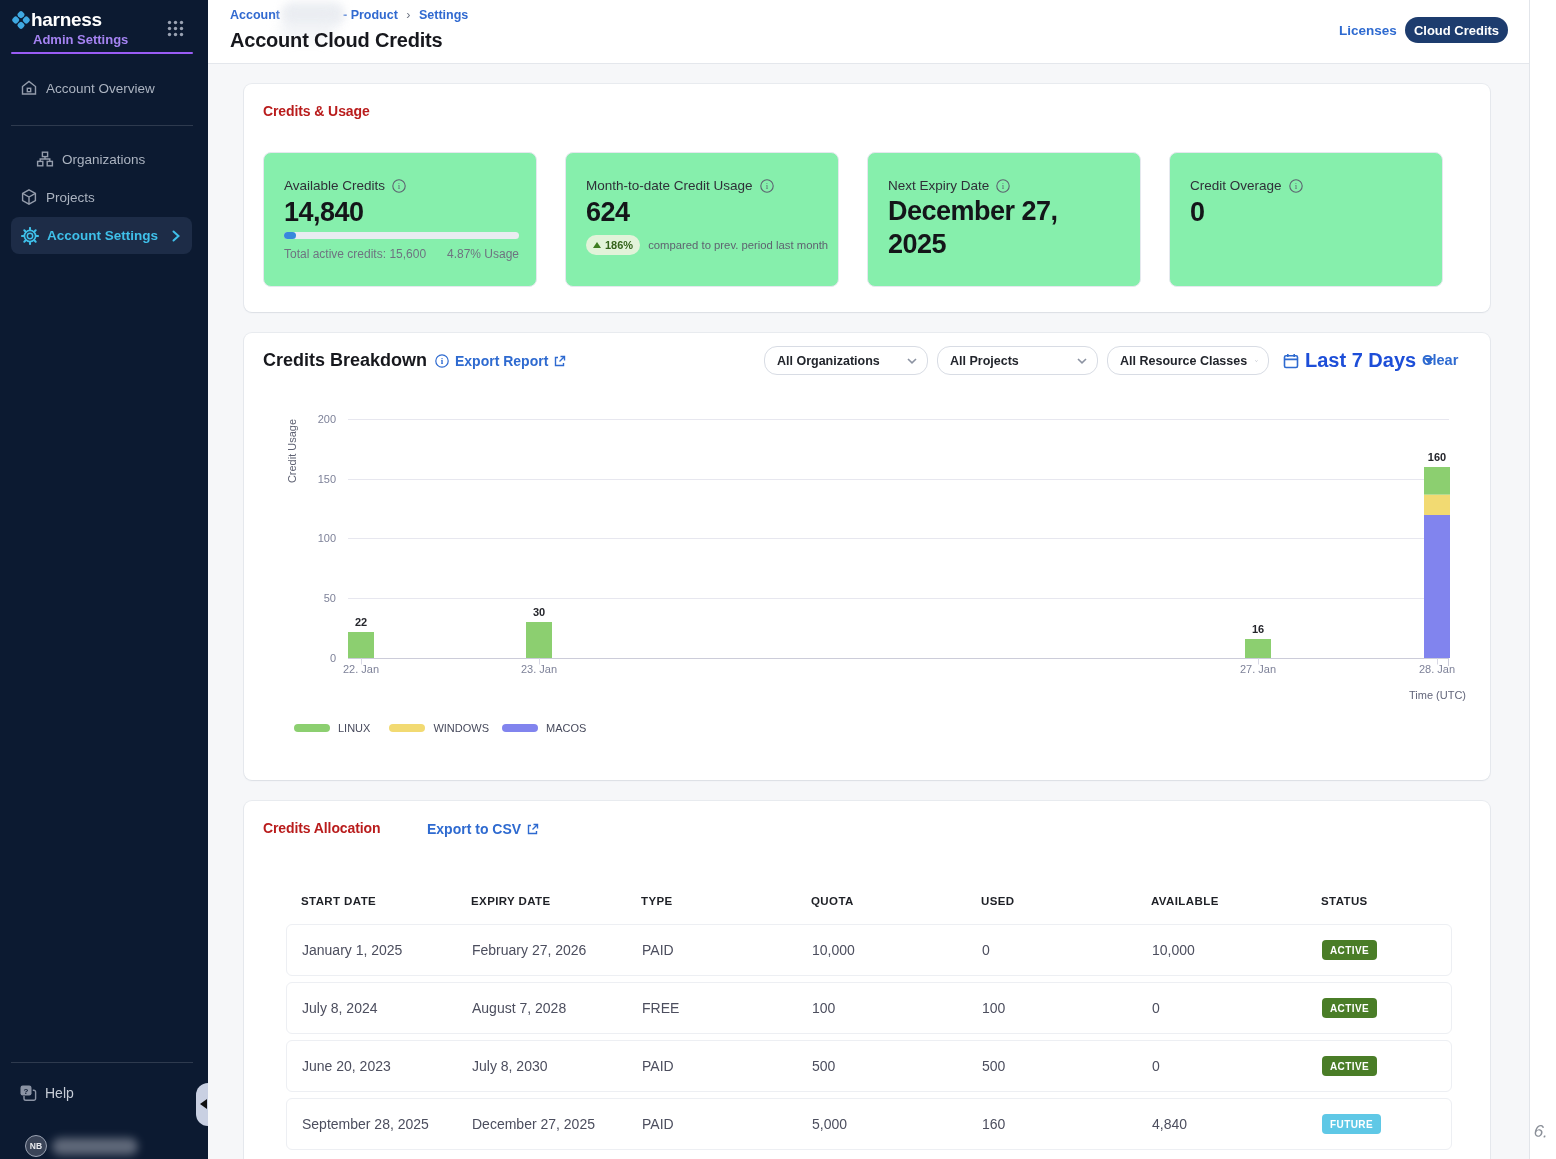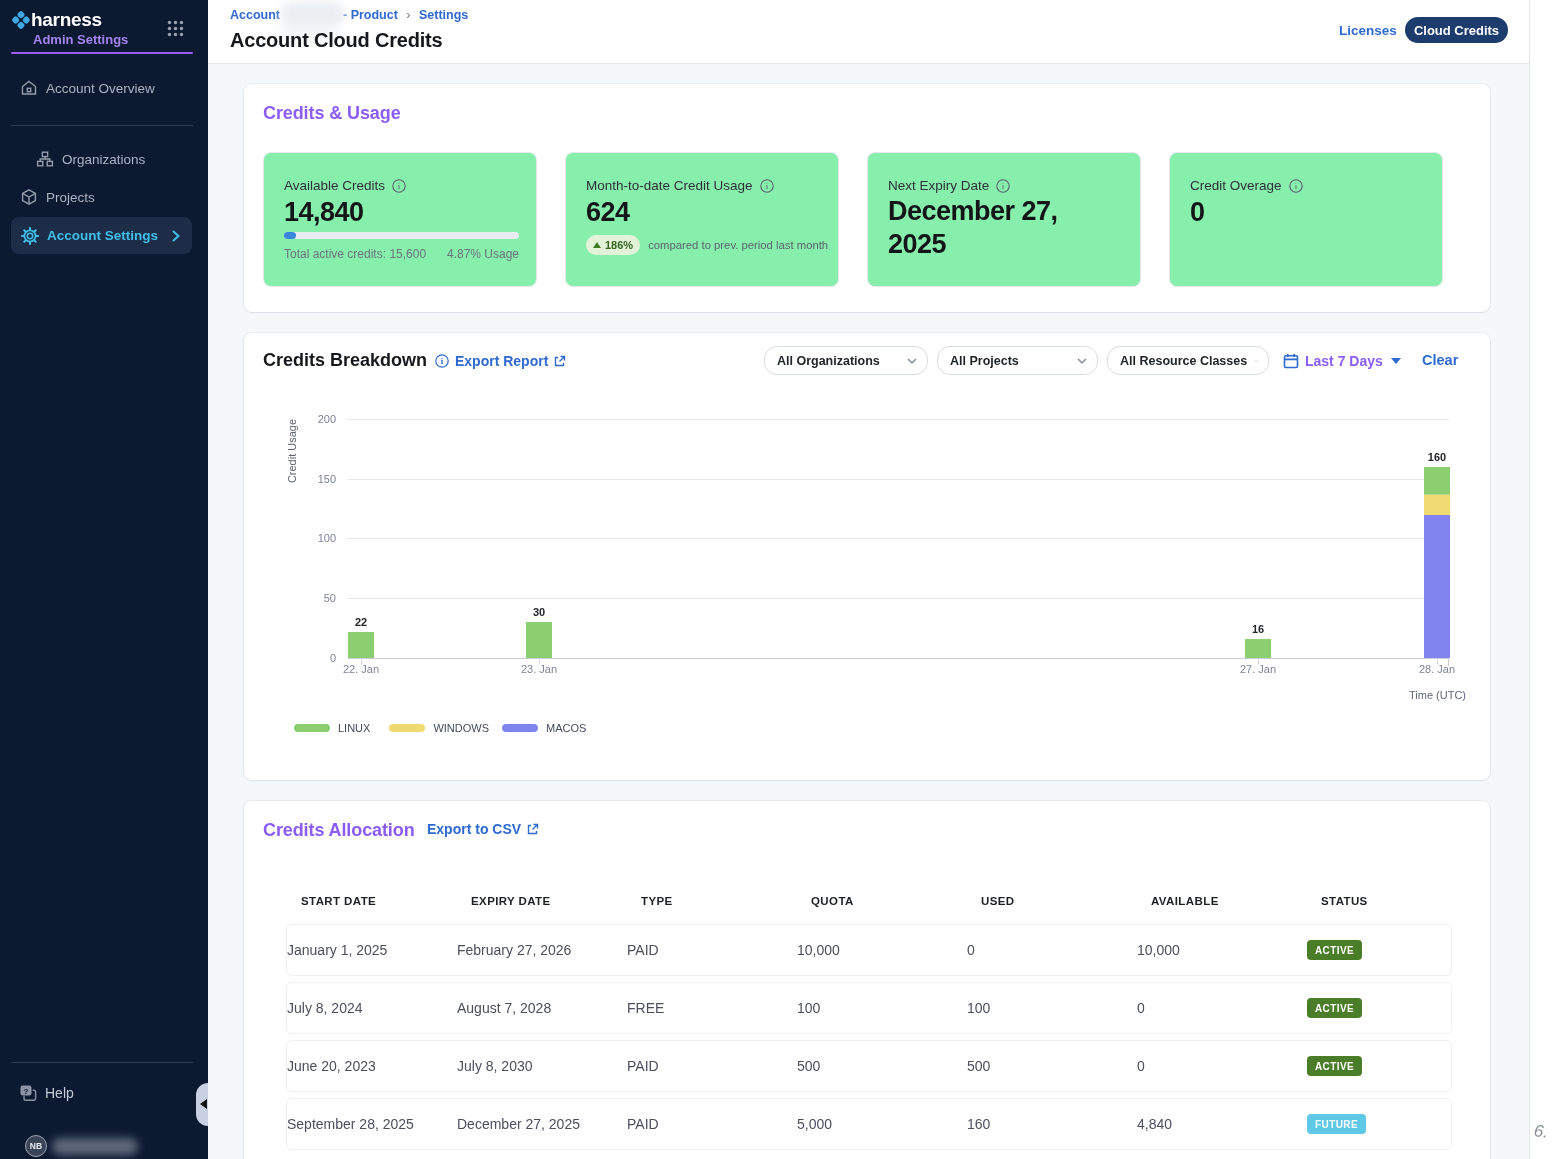--- a/index.html
+++ b/index.html
@@ -42,7 +42,7 @@
 .cc-pill { position:absolute; left:1197px; top:17px; width:103px; height:26px; background:#1d3c6e; border-radius:13px; color:#fff; font-size:13px; font-weight:700; display:flex; align-items:center; justify-content:center; }
 
 .card { position:absolute; left:36px; width:1246px; background:#fff; border-radius:8px; box-shadow:0 1px 2px rgba(20,30,60,0.06), 0 0 0 1px rgba(226,229,235,0.7); }
-.card-title { position:absolute; left:19px; top:19px; font-size:18px; font-weight:700; color:#8b5cf6; letter-spacing:-0.1px; }
+.card-title { position:absolute; left:19px; top:19px; font-size:14px; font-weight:700; color:#b91c1c; letter-spacing:-0.1px; }
 
 
 .card1 { top:84px; height:228px; }

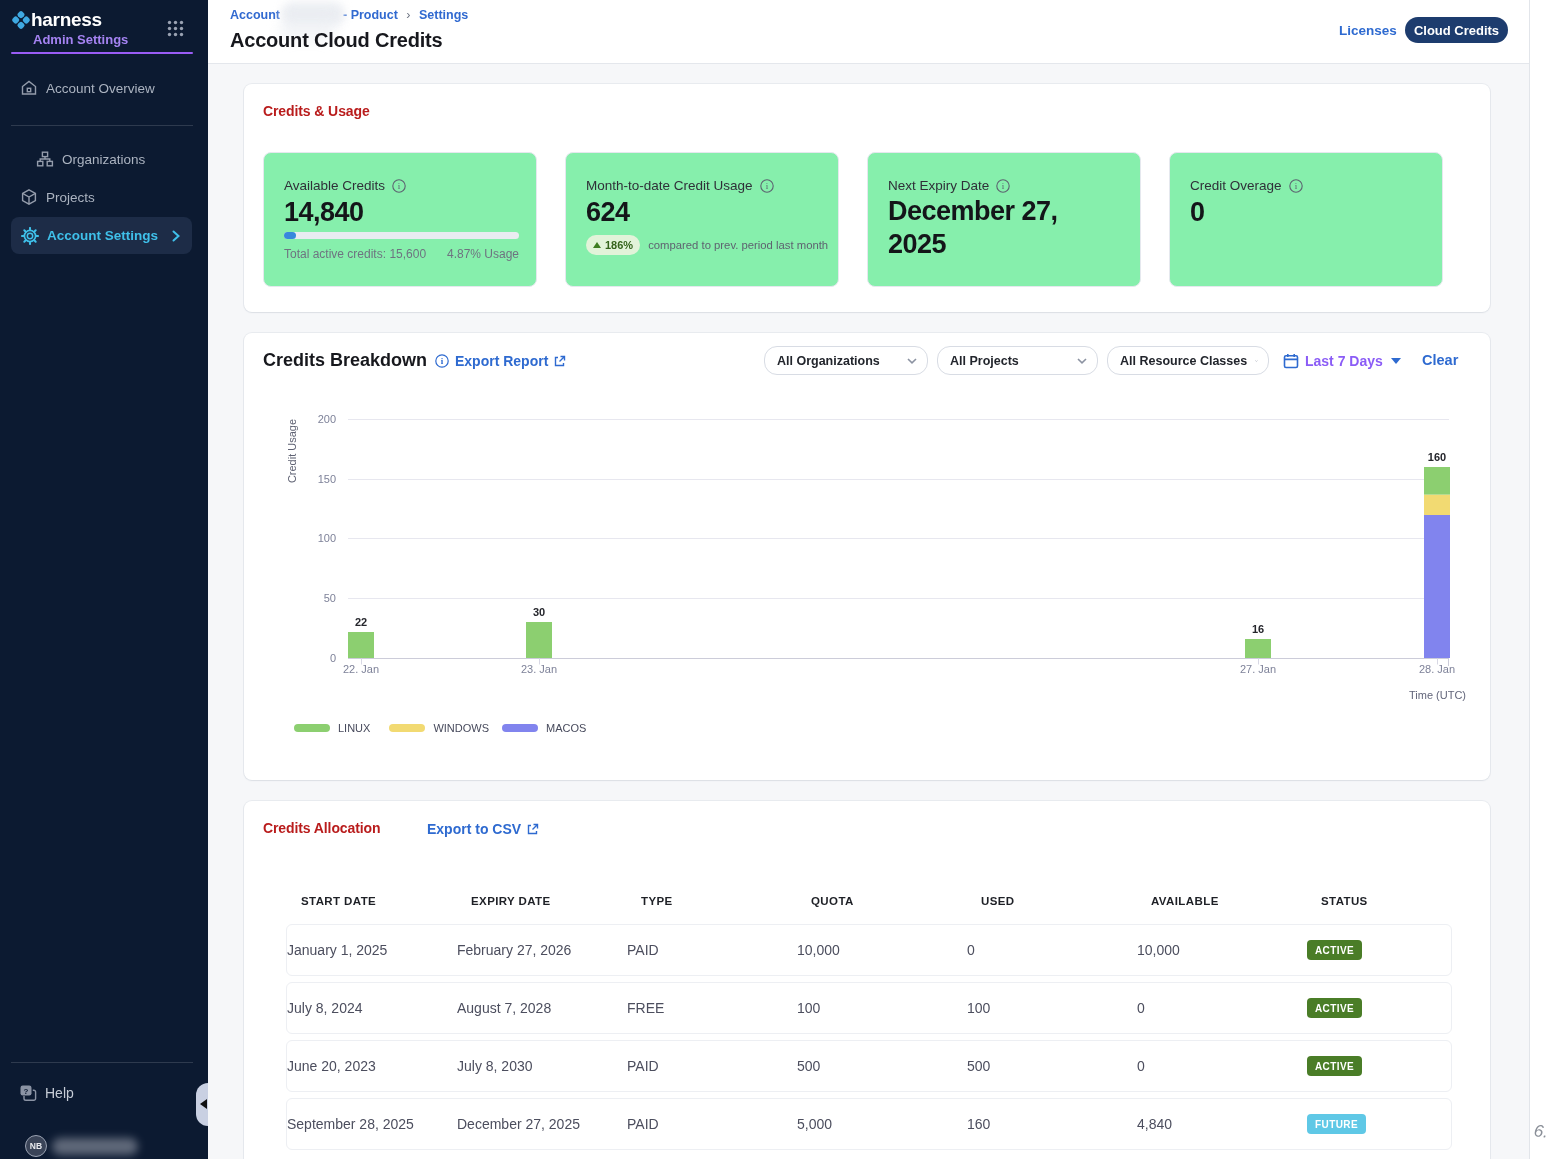--- a/index.html
+++ b/index.html
@@ -68,7 +68,7 @@
 .export-link svg { margin-left:5px; }
 .filters { position:absolute; left:520px; top:13px; display:flex; align-items:center; }
 .sel { height:29px; border:1px solid #d8dce4; border-radius:13px; background:#fff; display:flex; align-items:center; justify-content:space-between; padding:0 10px 0 12px; font-size:12.5px; font-weight:600; color:#22252c; margin-right:9px; white-space:nowrap; }
-.datepick { display:flex; align-items:center; color:#8b5cf6; font-size:14px; font-weight:700; margin-left:5px; }
+.datepick { display:flex; align-items:center; color:#1d4ed8; font-size:20px; font-weight:700; margin-left:5px; }
 .datepick .car { width:0; height:0; border-left:5px solid transparent; border-right:5px solid transparent; border-top:6px solid #2e6ad0; margin-left:8px; }
 .clear-link { position:absolute; left:1178px; top:19px; font-size:14.5px; font-weight:700; color:#2e6ad0; }
 .legend { position:absolute; left:50px; top:389px; display:flex; align-items:center; font-size:11px; color:#474a5c; }

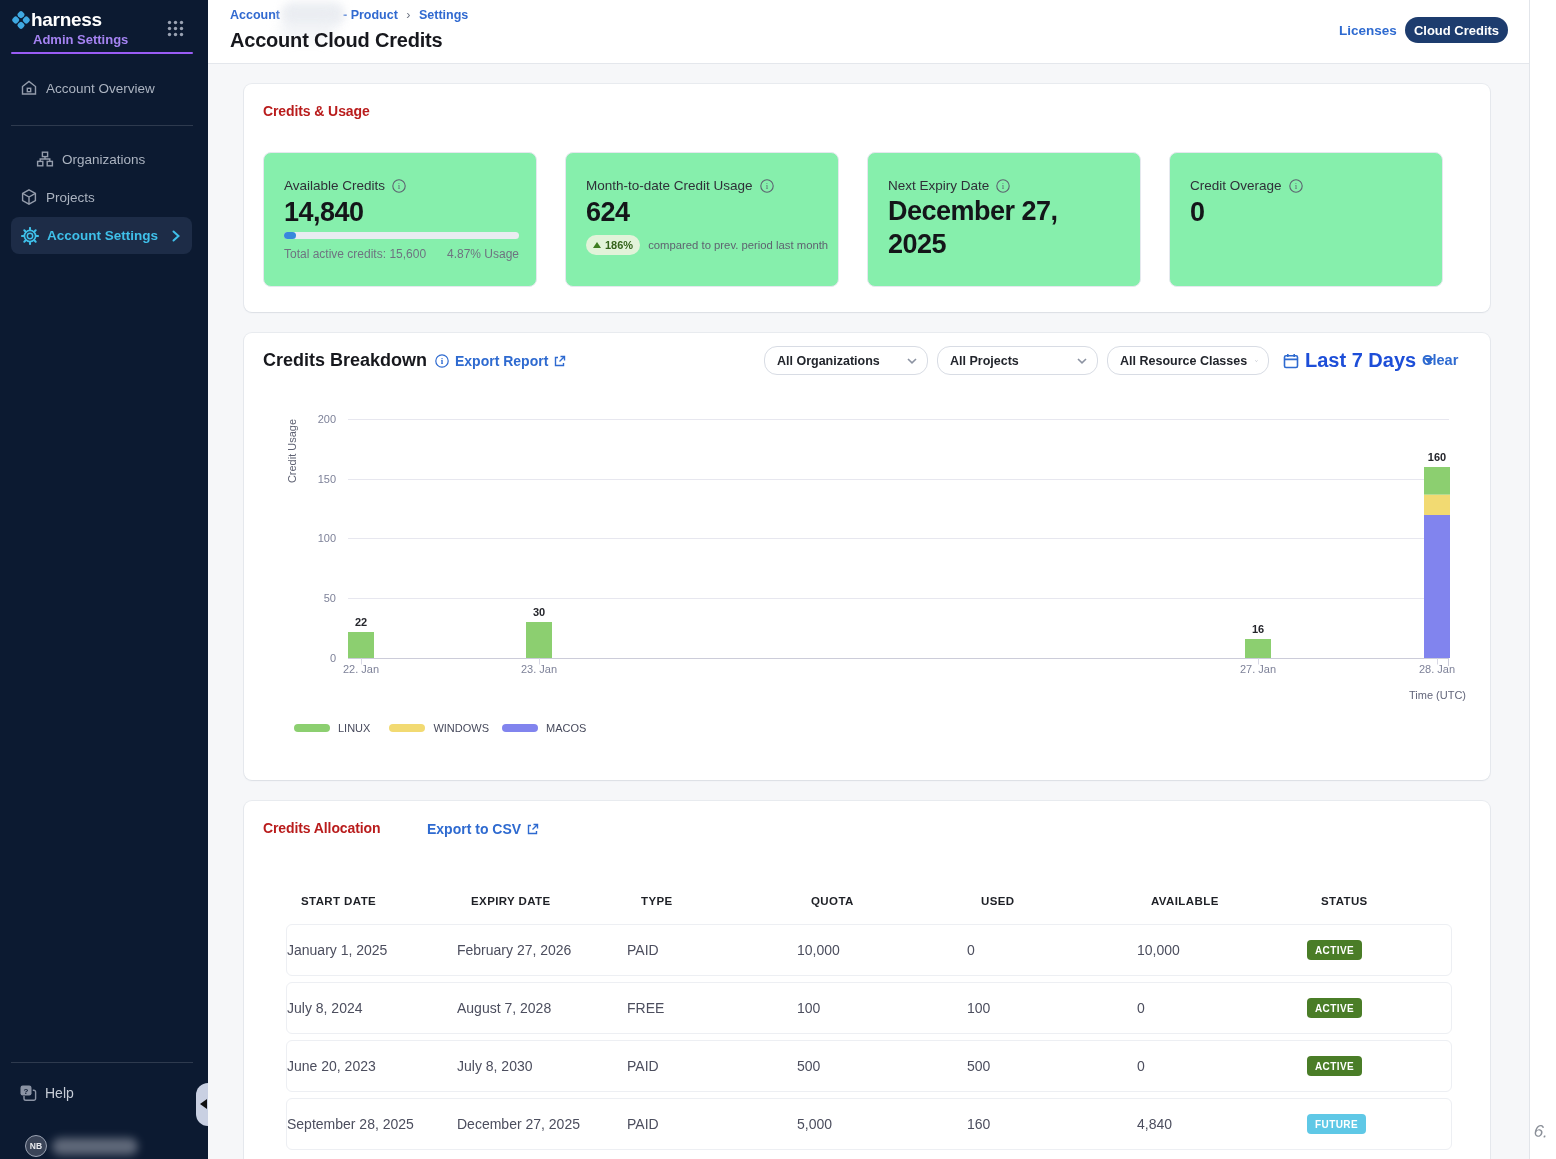--- a/index.html
+++ b/index.html
@@ -80,7 +80,7 @@
 .csv-link svg { margin-left:5px; }
 .tbl-head { position:absolute; left:42px; top:94px; width:1166px; display:flex; padding-left:15px; font-size:11.5px; font-weight:700; color:#1e2026; letter-spacing:0.4px; }
 .tbl-head div, .trow .c { width:170px; flex:none; }
-.trow { position:absolute; left:42px; width:1166px; height:52px; border:1px solid #edeff3; border-radius:6px; background:#fff; display:flex; align-items:center; font-size:14px; color:#4c4e5e; }
+.trow { position:absolute; left:42px; width:1166px; height:52px; border:1px solid #edeff3; border-radius:6px; background:#fff; display:flex; align-items:center; padding-left:15px; font-size:14px; color:#4c4e5e; }
 .badge { display:inline-flex; align-items:center; justify-content:center; height:20px; padding:0 8px; border-radius:4px; color:#fff; font-size:10px; font-weight:700; letter-spacing:0.4px; }
 .b-active { background:#4a7d27; }
 .b-future { background:#5fc8e6; }

